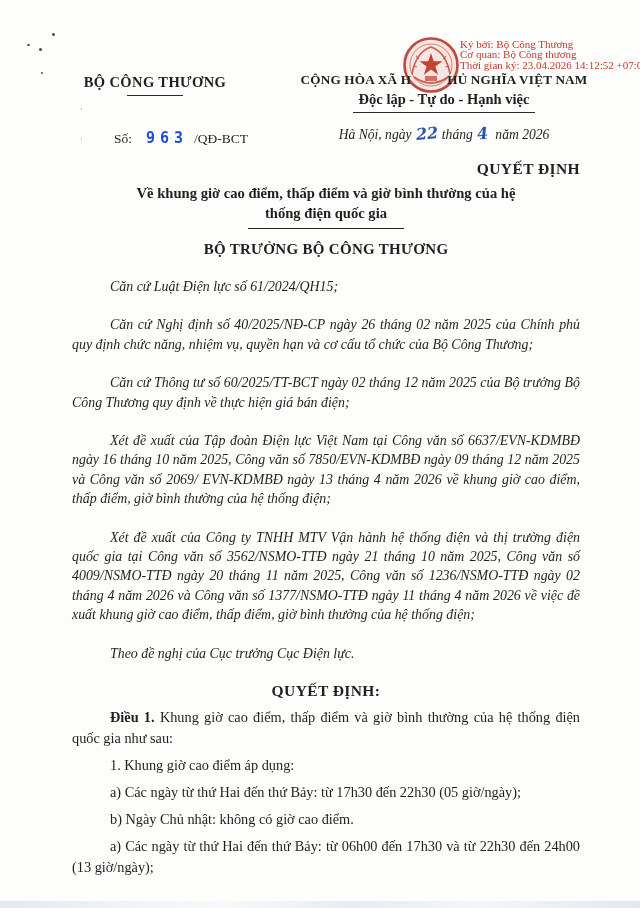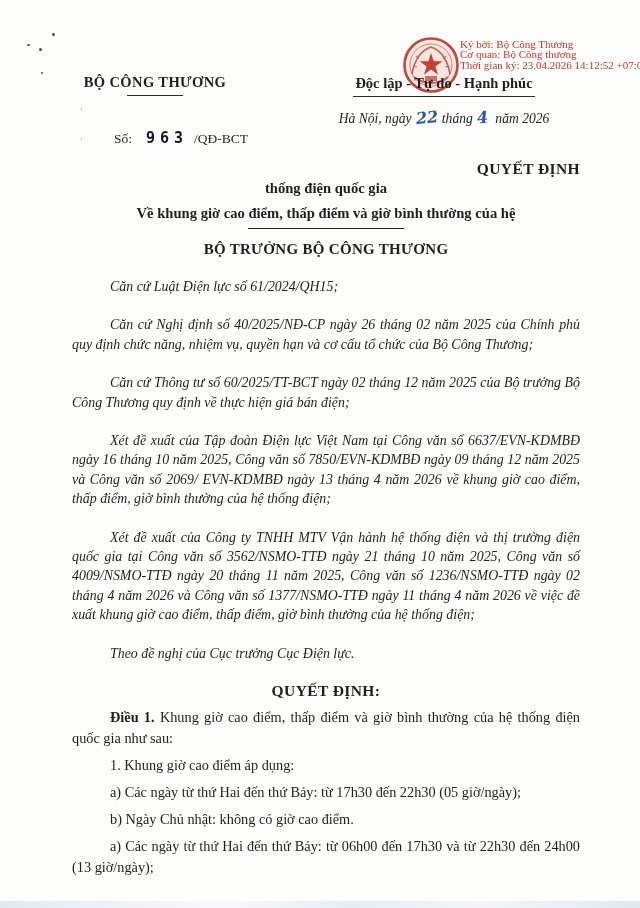--- a/index.html
+++ b/index.html
@@ -83,6 +83,7 @@
   </div>
 
   <div class="hdr-right">
+    <div class="nat-line"><span>CỘNG HÒA XÃ H</span><span class="nat-gap"></span><span>HỦ NGHĨA VIỆT NAM</span></div>
     <div class="motto">Độc lập - Tự do - Hạnh phúc</div>
     <div class="motto-underline"></div>
     <div class="date-line">

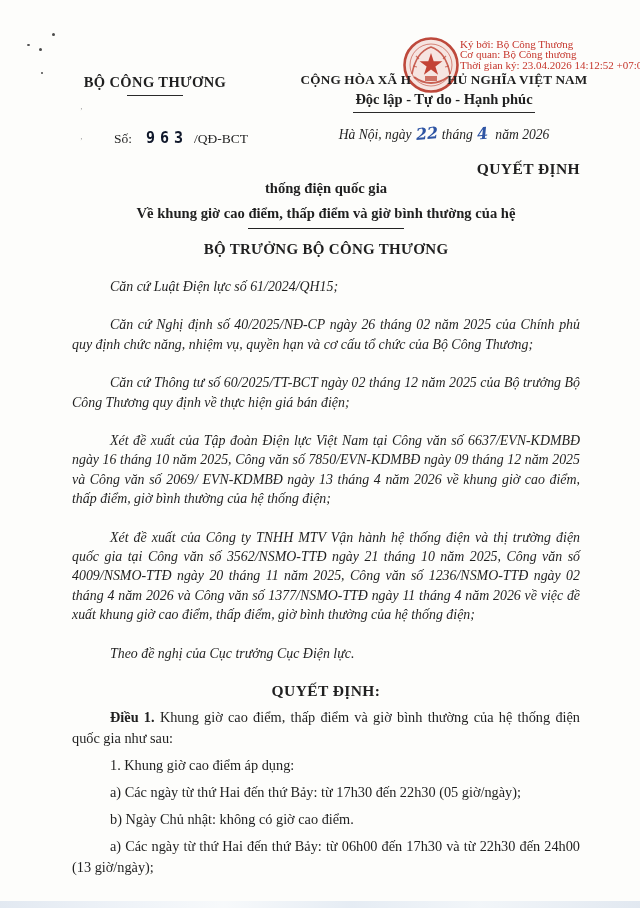--- a/index.html
+++ b/index.html
@@ -84,7 +84,7 @@
 
   <div class="hdr-right">
     <div class="nat-line"><span>CỘNG HÒA XÃ H</span><span class="nat-gap"></span><span>HỦ NGHĨA VIỆT NAM</span></div>
-    <div class="motto">Độc lập - Tự do - Hạnh phúc</div>
+    <div class="motto">Độc lập - Tự do - Hạnh việc</div>
     <div class="motto-underline"></div>
     <div class="date-line">
       <span>Hà Nội, ngày</span><span class="hand">22</span><span>tháng</span><span class="hand">4</span> <span>năm 2026</span>

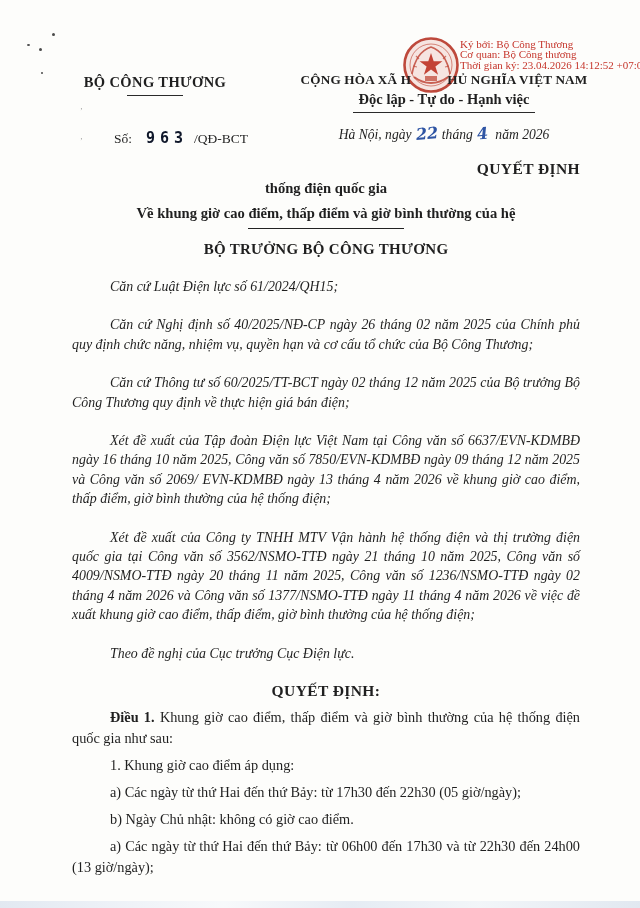--- a/index.html
+++ b/index.html
@@ -22,7 +22,7 @@
   .ministry-underline{width:56px;height:0;border-top:1.3px solid #2a2a2a;margin:4px auto 0;}
 
   .so-line{position:absolute;left:114px;top:129px;font-size:13.5px;white-space:nowrap;}
-  .stamped-num{font-family:"DejaVu Sans Mono",monospace;font-weight:bold;font-size:15px;letter-spacing:5px;color:#0f172a;margin:0 6px 0 14px;}
+  .stamped-num{font-family:"DejaVu Sans Mono",monospace;font-weight:bold;font-size:15px;letter-spacing:5px;color:#1d4ed8;margin:0 6px 0 14px;}
 
   .hdr-right{position:absolute;left:288px;top:72px;width:312px;text-align:center;}
   .nat-line{font-weight:bold;font-size:13.2px;white-space:nowrap;letter-spacing:.2px;}

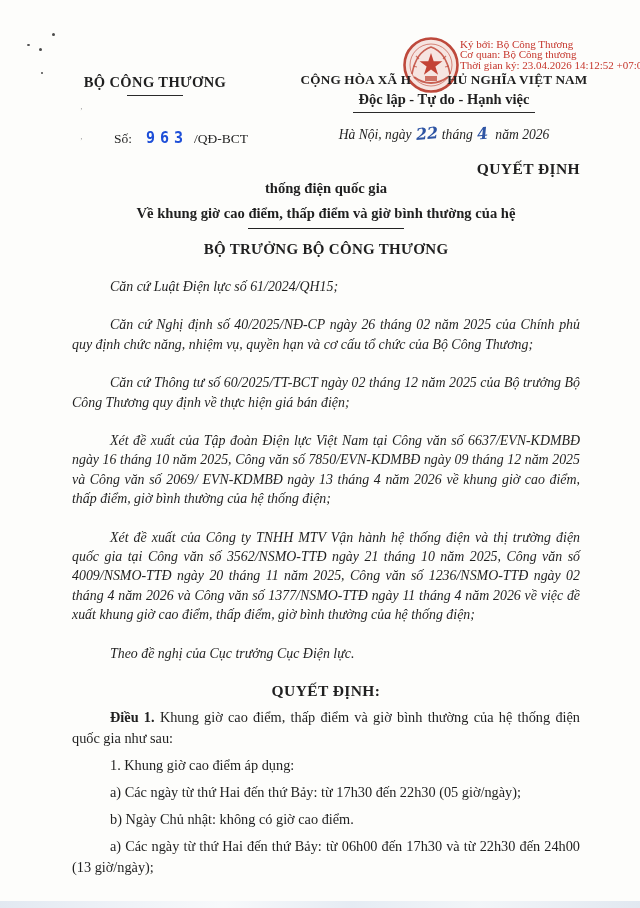--- a/index.html
+++ b/index.html
@@ -93,8 +93,8 @@
 
   <div class="doc-body">
     <div class="h-main">QUYẾT ĐỊNH</div>
+    <div class="subject">Về khung giờ cao điểm, thấp điểm và giờ bình thường của hệ</div>
     <div class="subject" style="margin-top:0;">thống điện quốc gia</div>
-    <div class="subject">Về khung giờ cao điểm, thấp điểm và giờ bình thường của hệ</div>
     <div class="subject-underline"></div>
     <div class="authority">BỘ TRƯỞNG BỘ CÔNG THƯƠNG</div>
 

